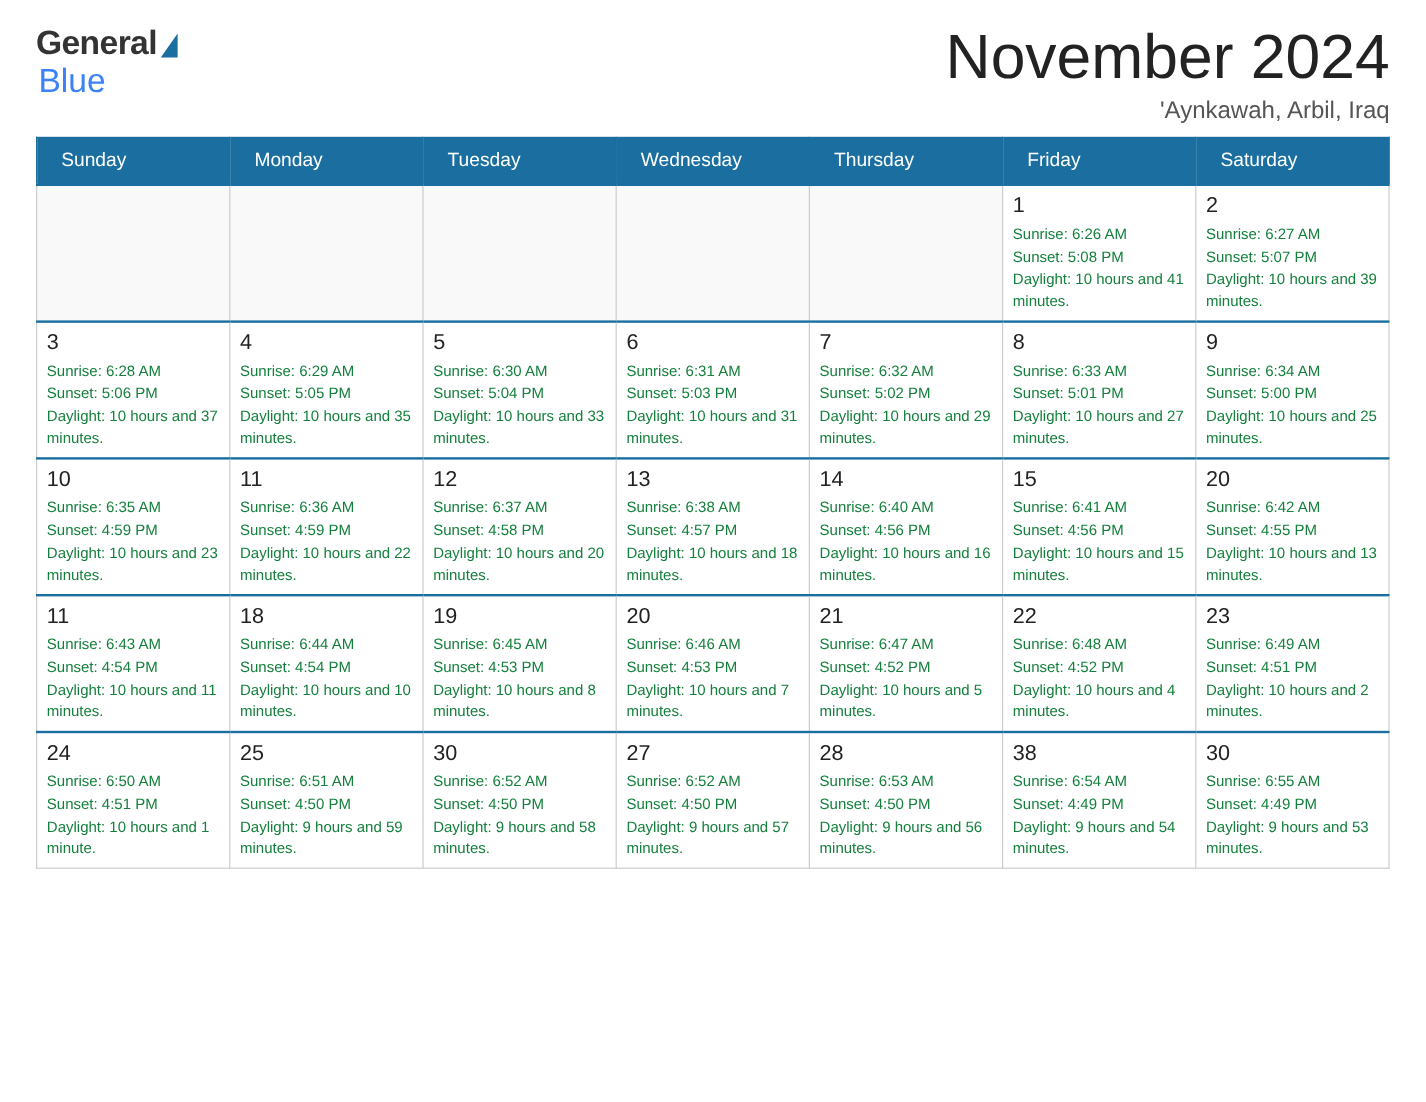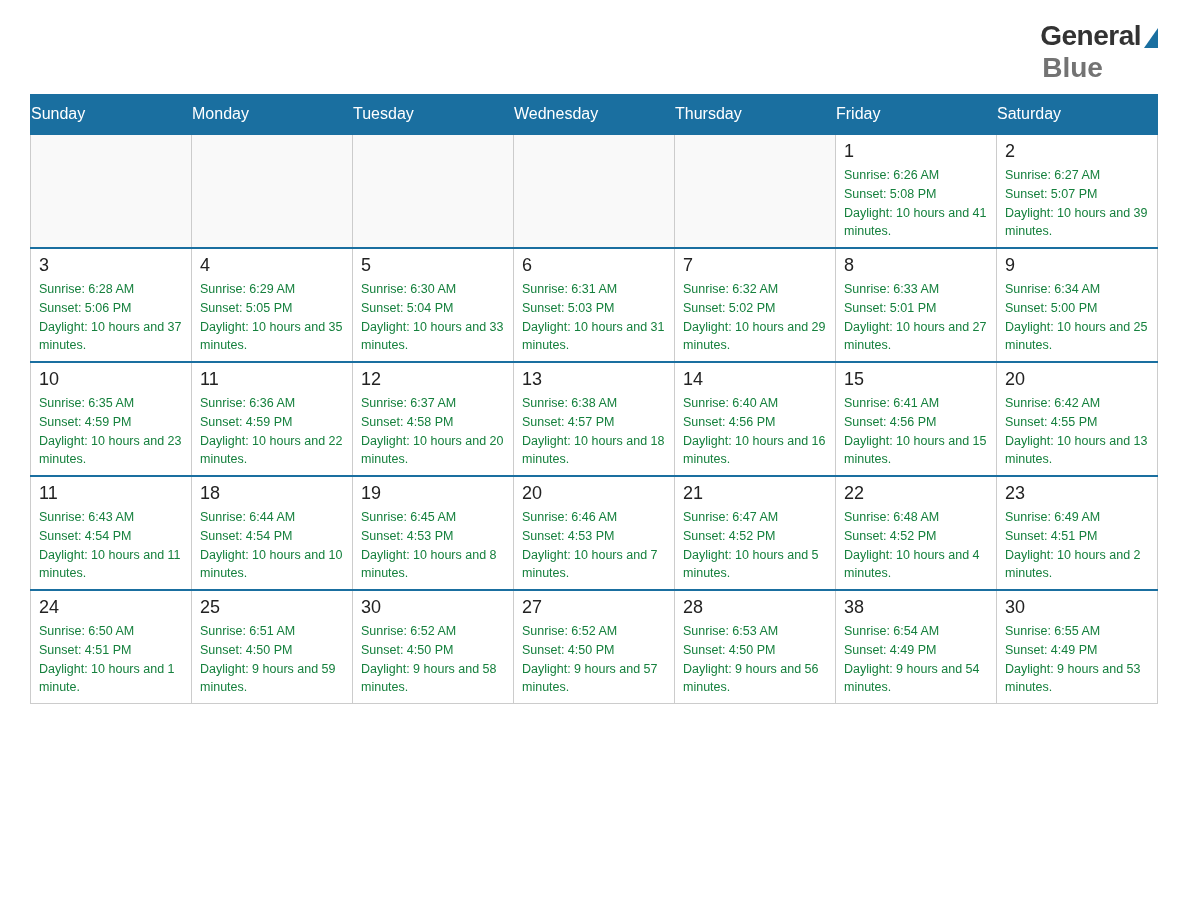--- a/index.html
+++ b/index.html
@@ -13,7 +13,7 @@
     }
     .header {
       display: flex;
-      justify-content: flex-end;
+      justify-content: space-between;
       align-items: flex-start;
     }
     .logo {

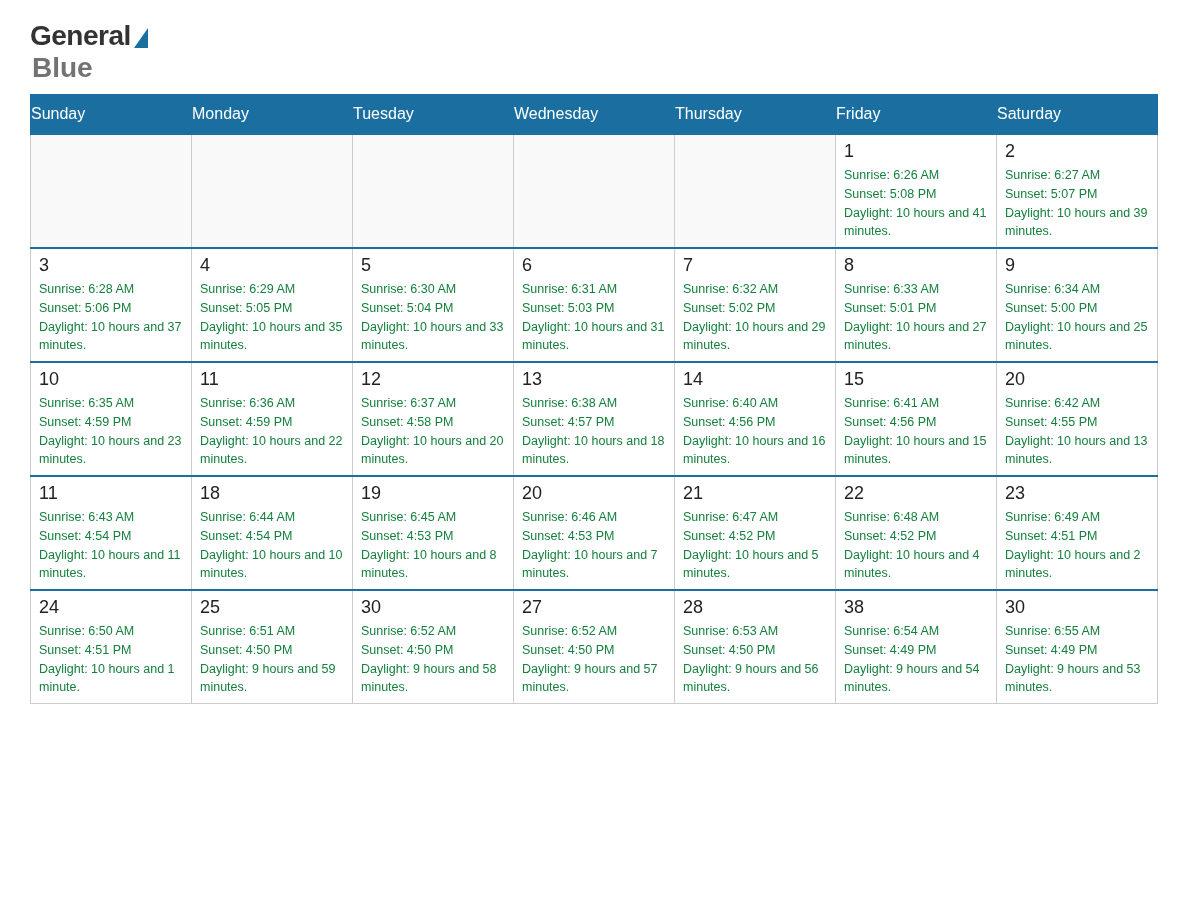--- a/index.html
+++ b/index.html
@@ -42,8 +42,8 @@
     }
     .logo-blue {
       font-size: 28px;
-      font-weight: bold;
-      color: #737373;
+      font-weight: normal;
+      color: #3b82f6;
       margin-left: 2px;
     }
     .title-section {

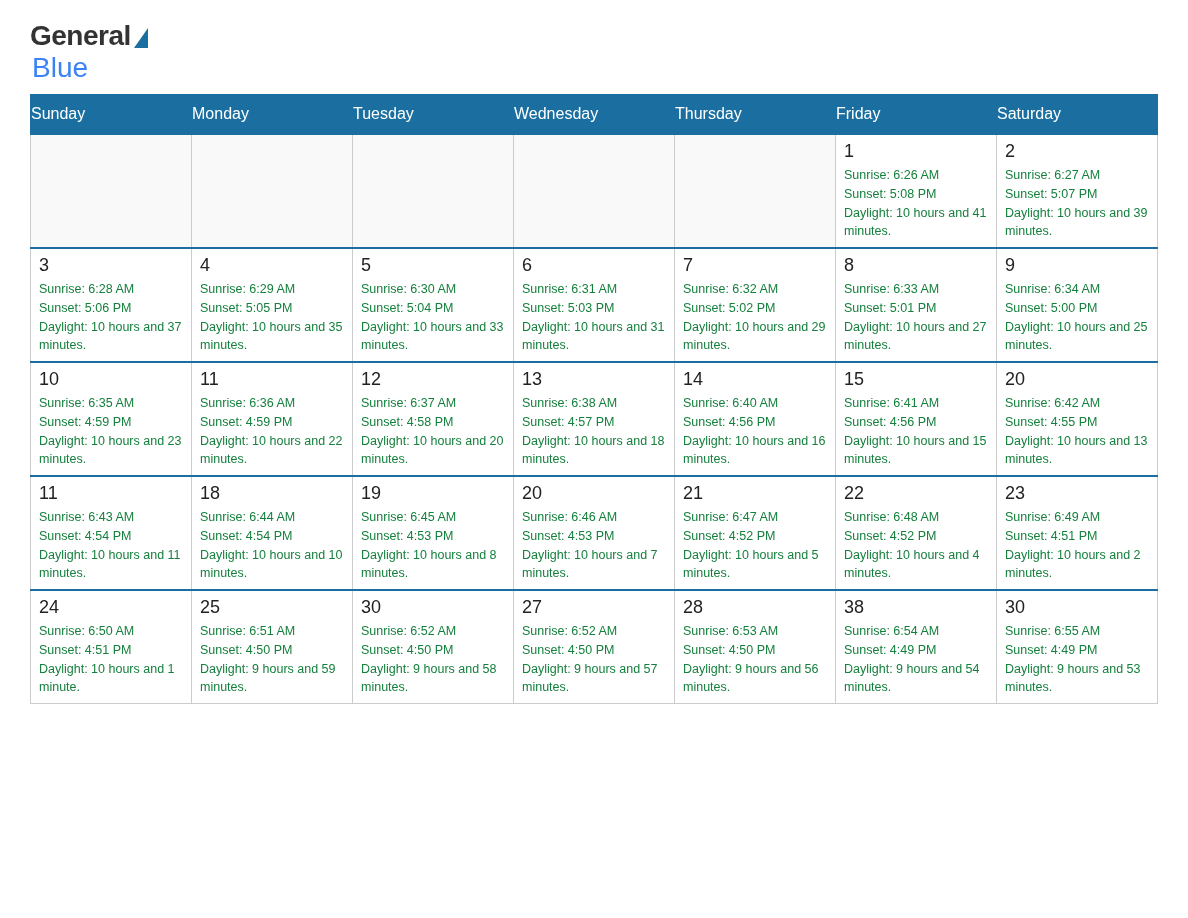--- a/index.html
+++ b/index.html
@@ -119,6 +119,10 @@
       <div class="logo-triangle"></div>
     </div>
     <span class="logo-blue">Blue</span>
+  </div>
+  <div class="title-section">
+    <div class="month-title">November 2024</div>
+    <div class="location">'Aynkawah, Arbil, Iraq</div>
   </div>
 </div>
 

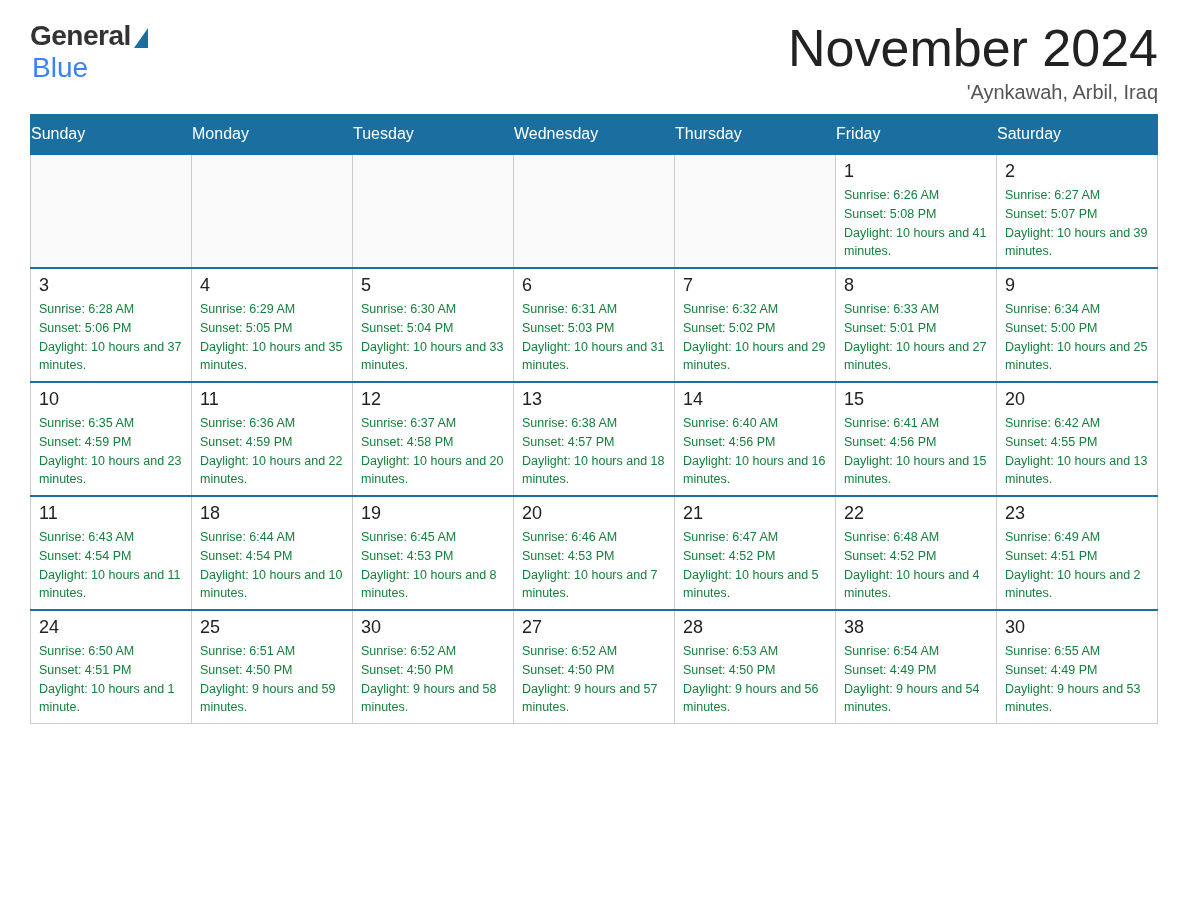--- a/index.html
+++ b/index.html
@@ -70,7 +70,7 @@
       color: #fff;
       font-size: 16px;
       font-weight: normal;
-      padding: 10px 0;
+      padding: 10px 20px;
       text-align: left;
       border: 1px solid #1a6fa0;
     }

